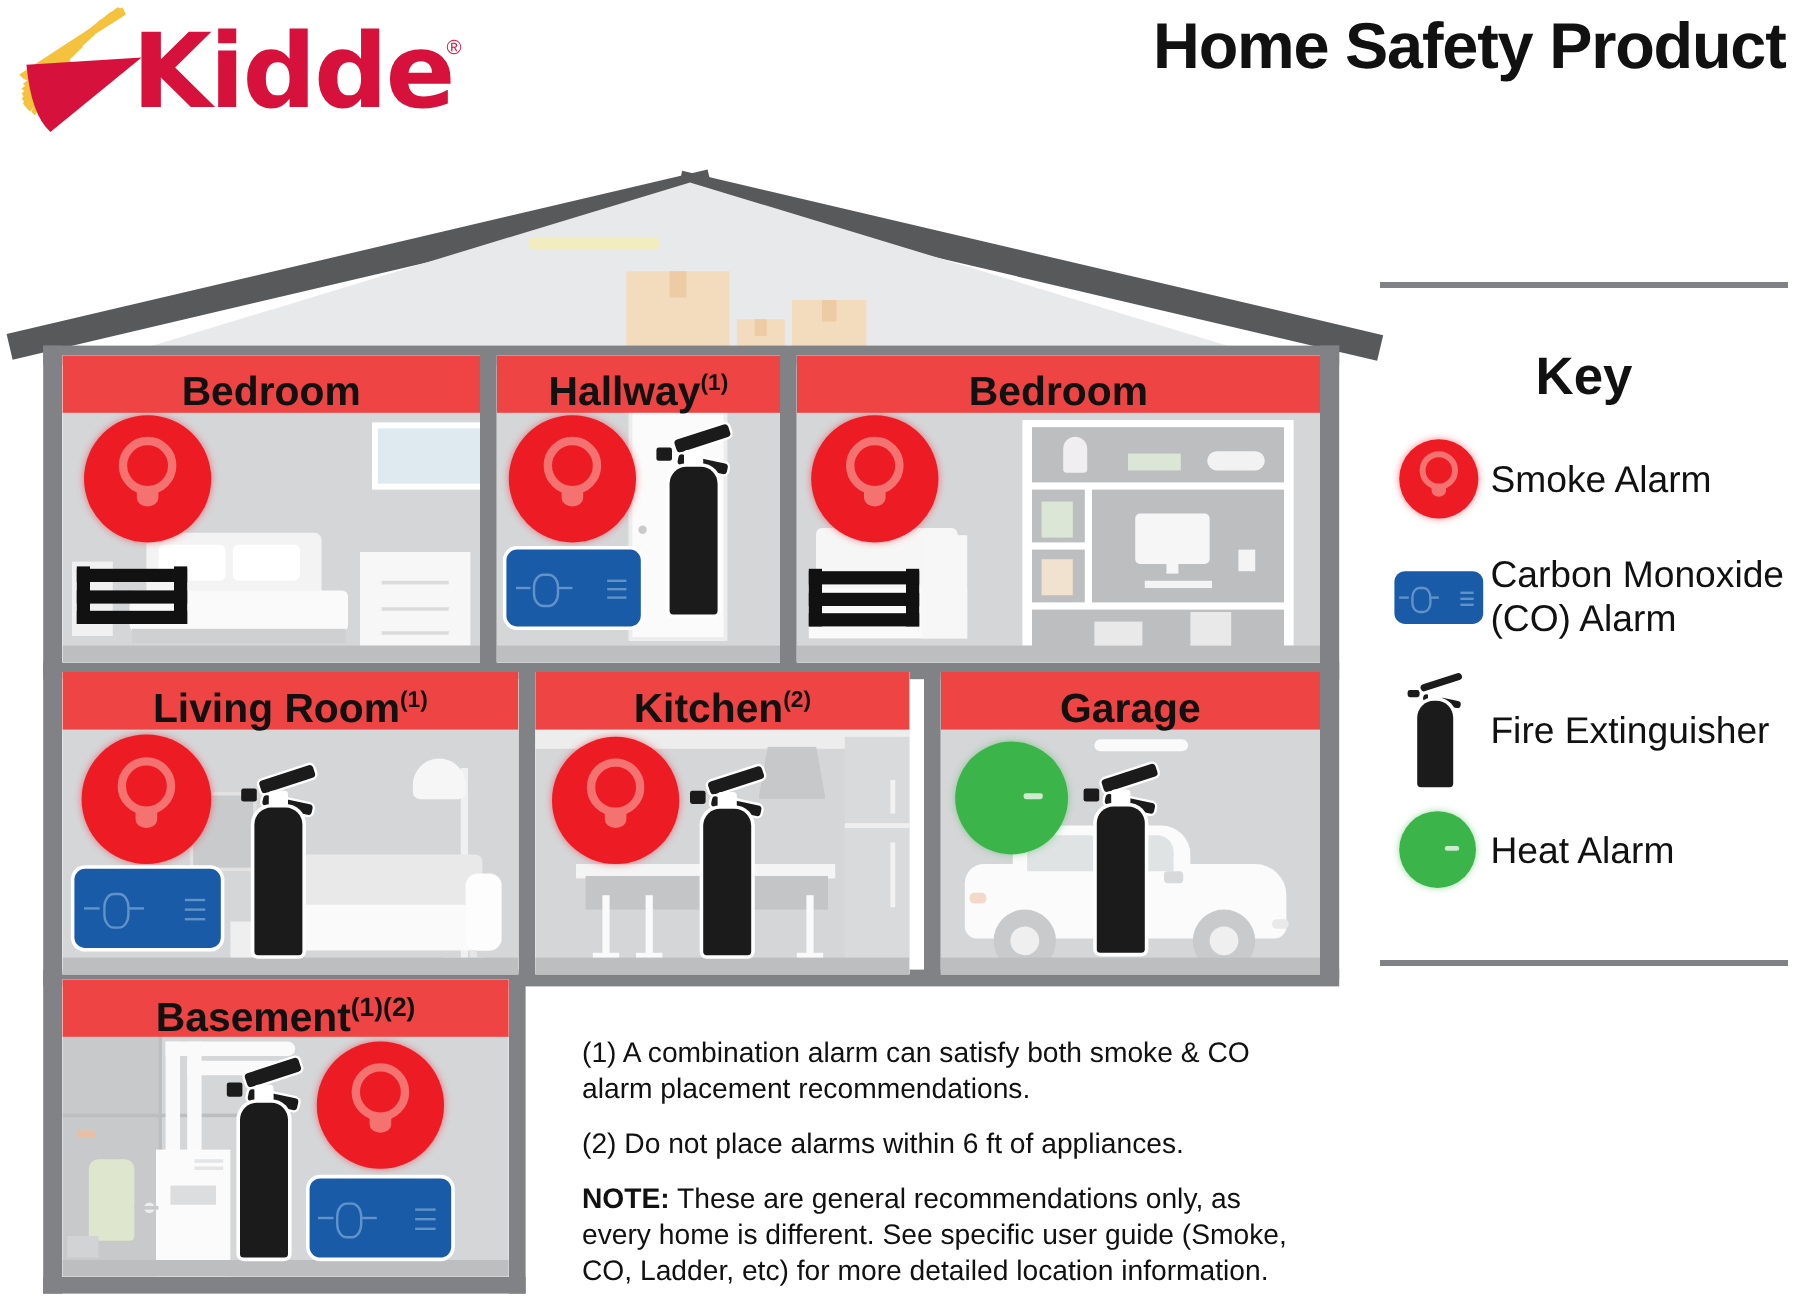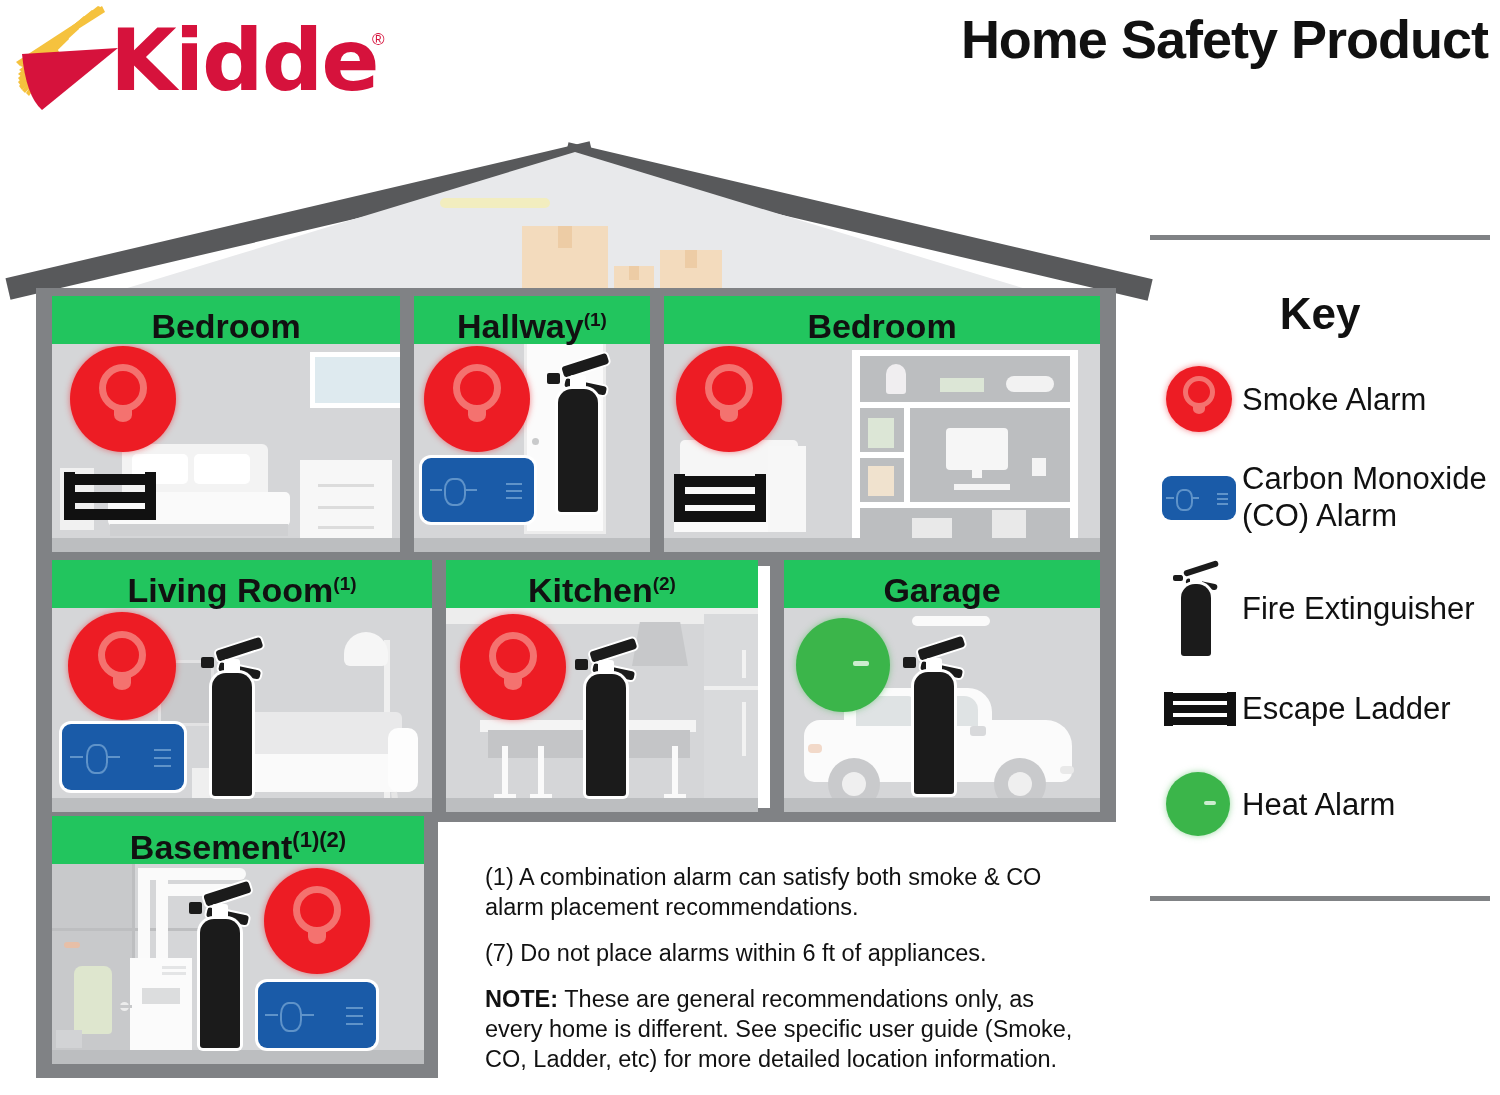--- a/index.html
+++ b/index.html
@@ -40,7 +40,7 @@
   
   .room{position:absolute;background:#fff;border:0;overflow:hidden;}
   .room .label{
-    position:absolute;left:0;top:0;width:100%;height:48px;background:#22c55e;
+    position:absolute;left:0;top:0;width:100%;height:48px;background:#ef4444;
     text-align:center;font-size:34px;font-weight:bold;line-height:48px;
     font-family:"Liberation Sans Narrow","Liberation Sans",sans-serif;color:#111;
     white-space:nowrap;z-index:6;

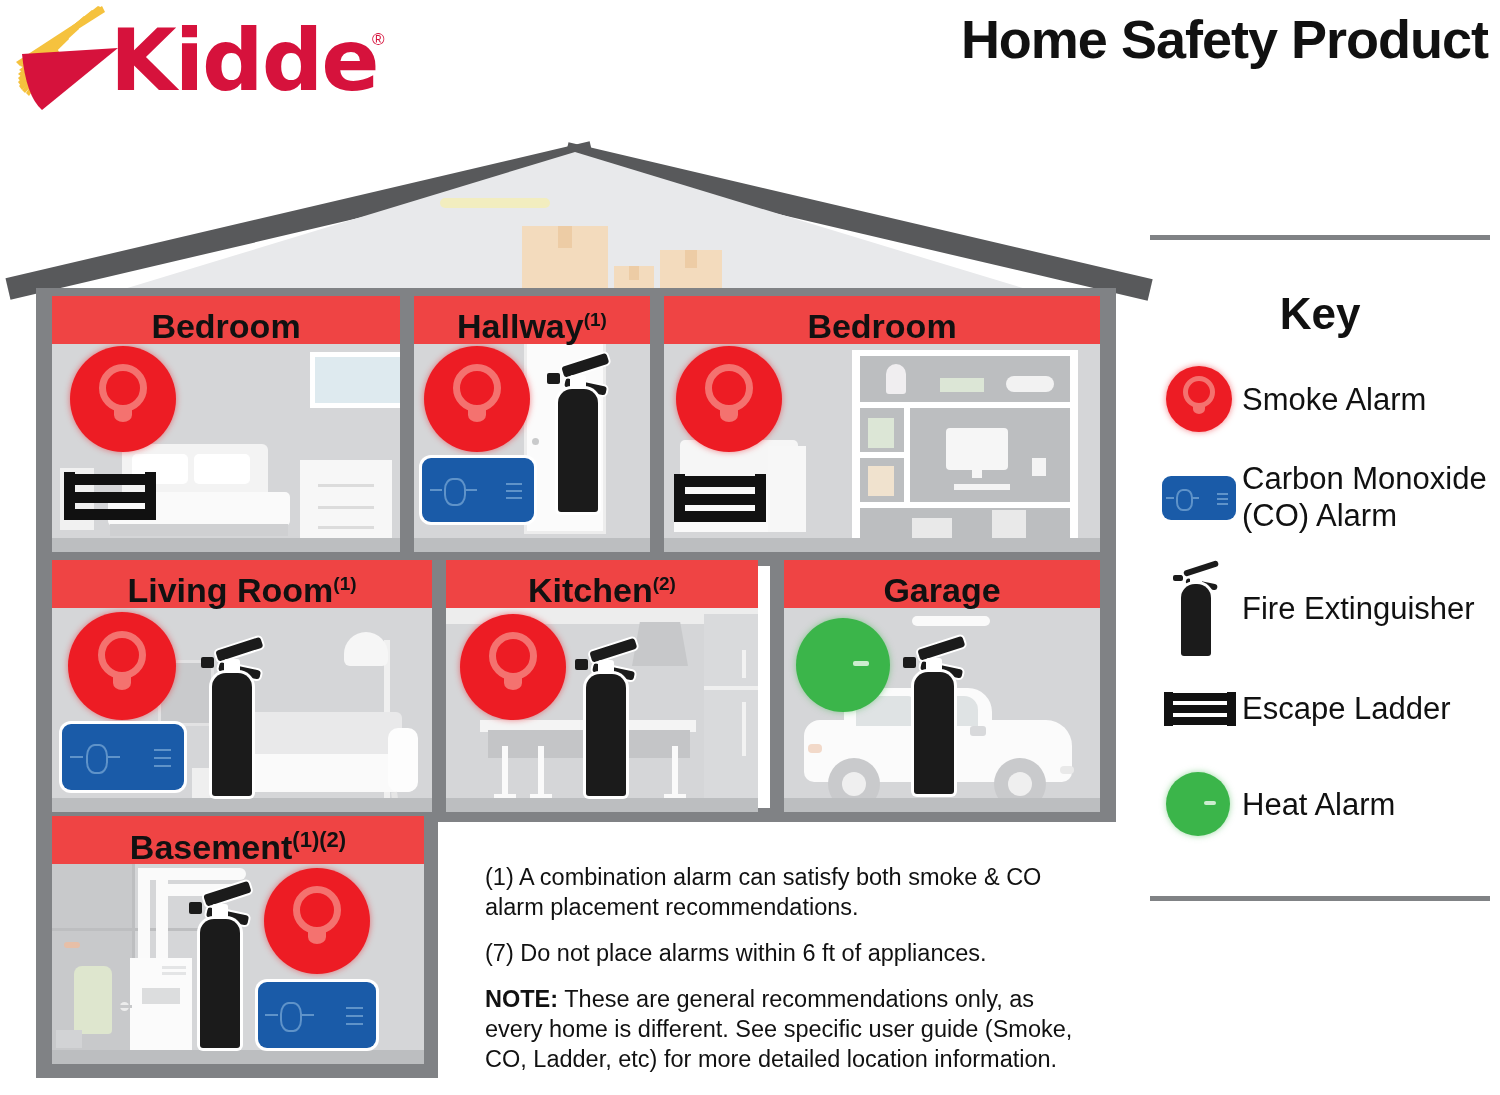--- a/index.html
+++ b/index.html
@@ -471,18 +471,6 @@
     <div class="keylabel">Fire Extinguisher</div>
   </div>
 
-  <div class="keyrow" style="min-height:96px;">
-    <div class="keyicon" style="height:96px;">
-      <div class="ladder" style="left:14px;top:32px;width:72px;height:34px;position:absolute;">
-        <div class="rail" style="left:0;width:9px;"></div>
-        <div class="rail" style="right:0;width:9px;"></div>
-        <div class="rung" style="top:1px;height:8px;"></div>
-        <div class="rung" style="top:13px;height:8px;"></div>
-        <div class="rung" style="top:25px;height:8px;"></div>
-      </div>
-    </div>
-    <div class="keylabel">Escape Ladder</div>
-  </div>
 
   <div class="keyrow" style="min-height:96px;">
     <div class="keyicon" style="height:96px;">

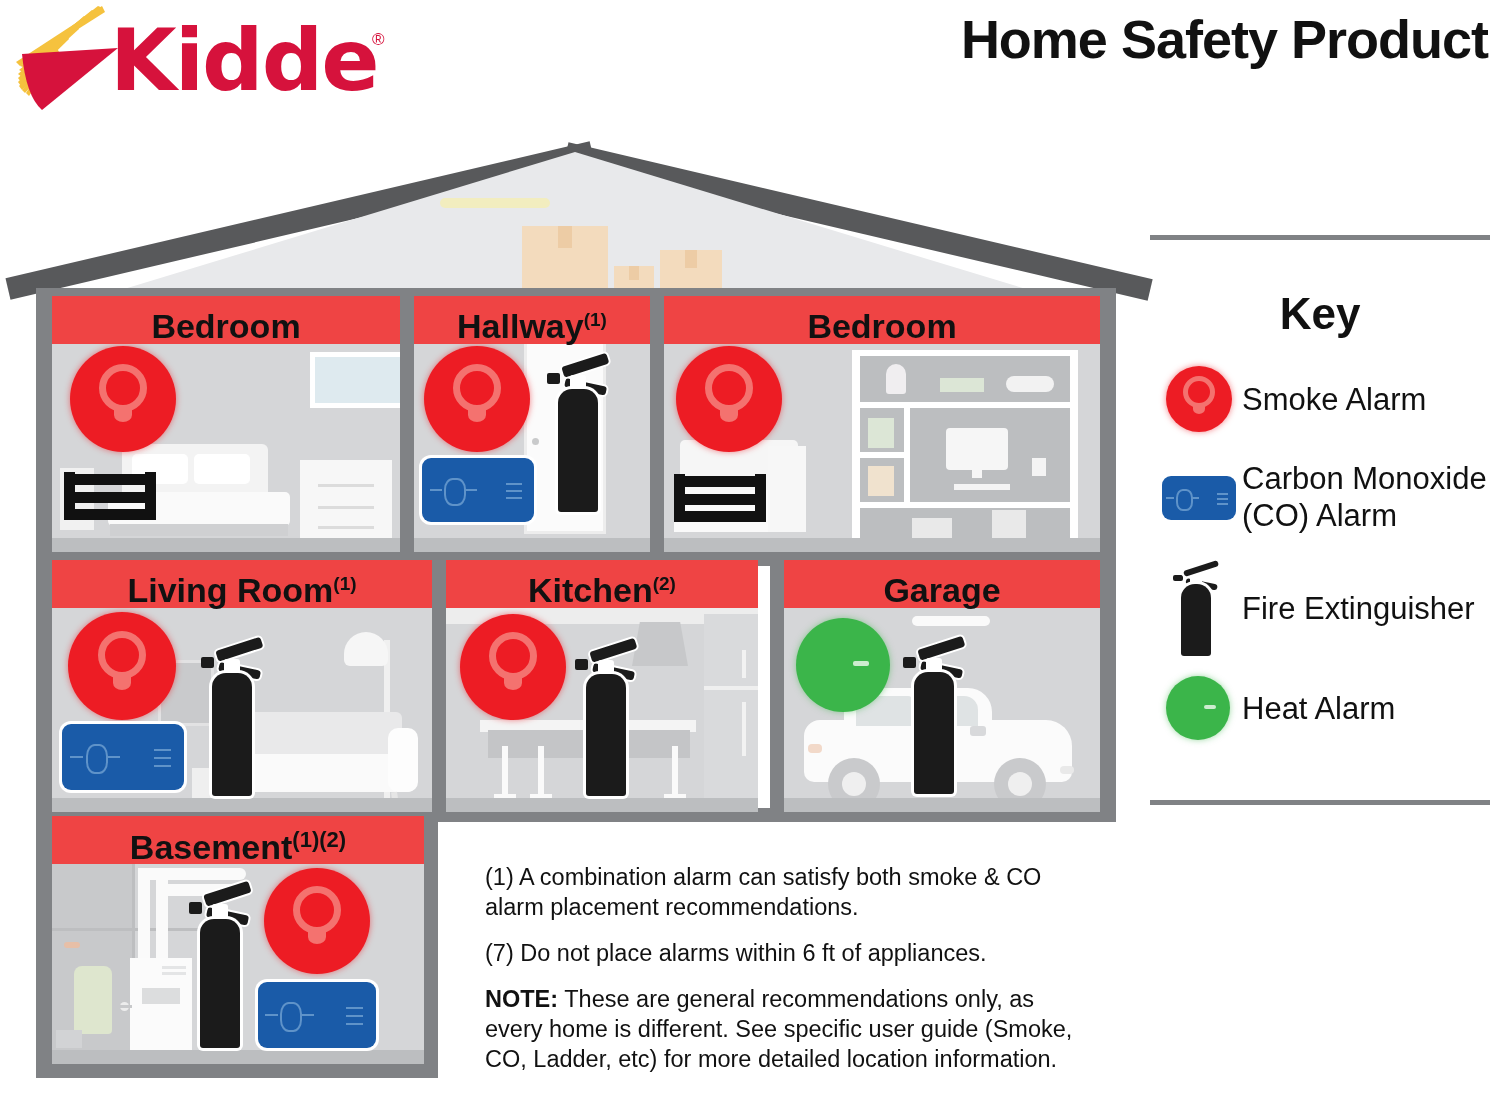--- a/index.html
+++ b/index.html
@@ -486,7 +486,7 @@
 
 <div id="notes">
   <p>(1) A combination alarm can satisfy both smoke &amp; CO alarm placement recommendations.</p>
-  <p>(7) Do not place alarms within 6 ft of appliances.</p>
+  <p>(2) Do not place alarms within 6 ft of appliances.</p>
   <p><b>NOTE:</b><span> These are general recommendations only, as every home is different. See specific user guide (Smoke, CO, Ladder, etc) for more detailed location information.</span></p>
 </div>
 

